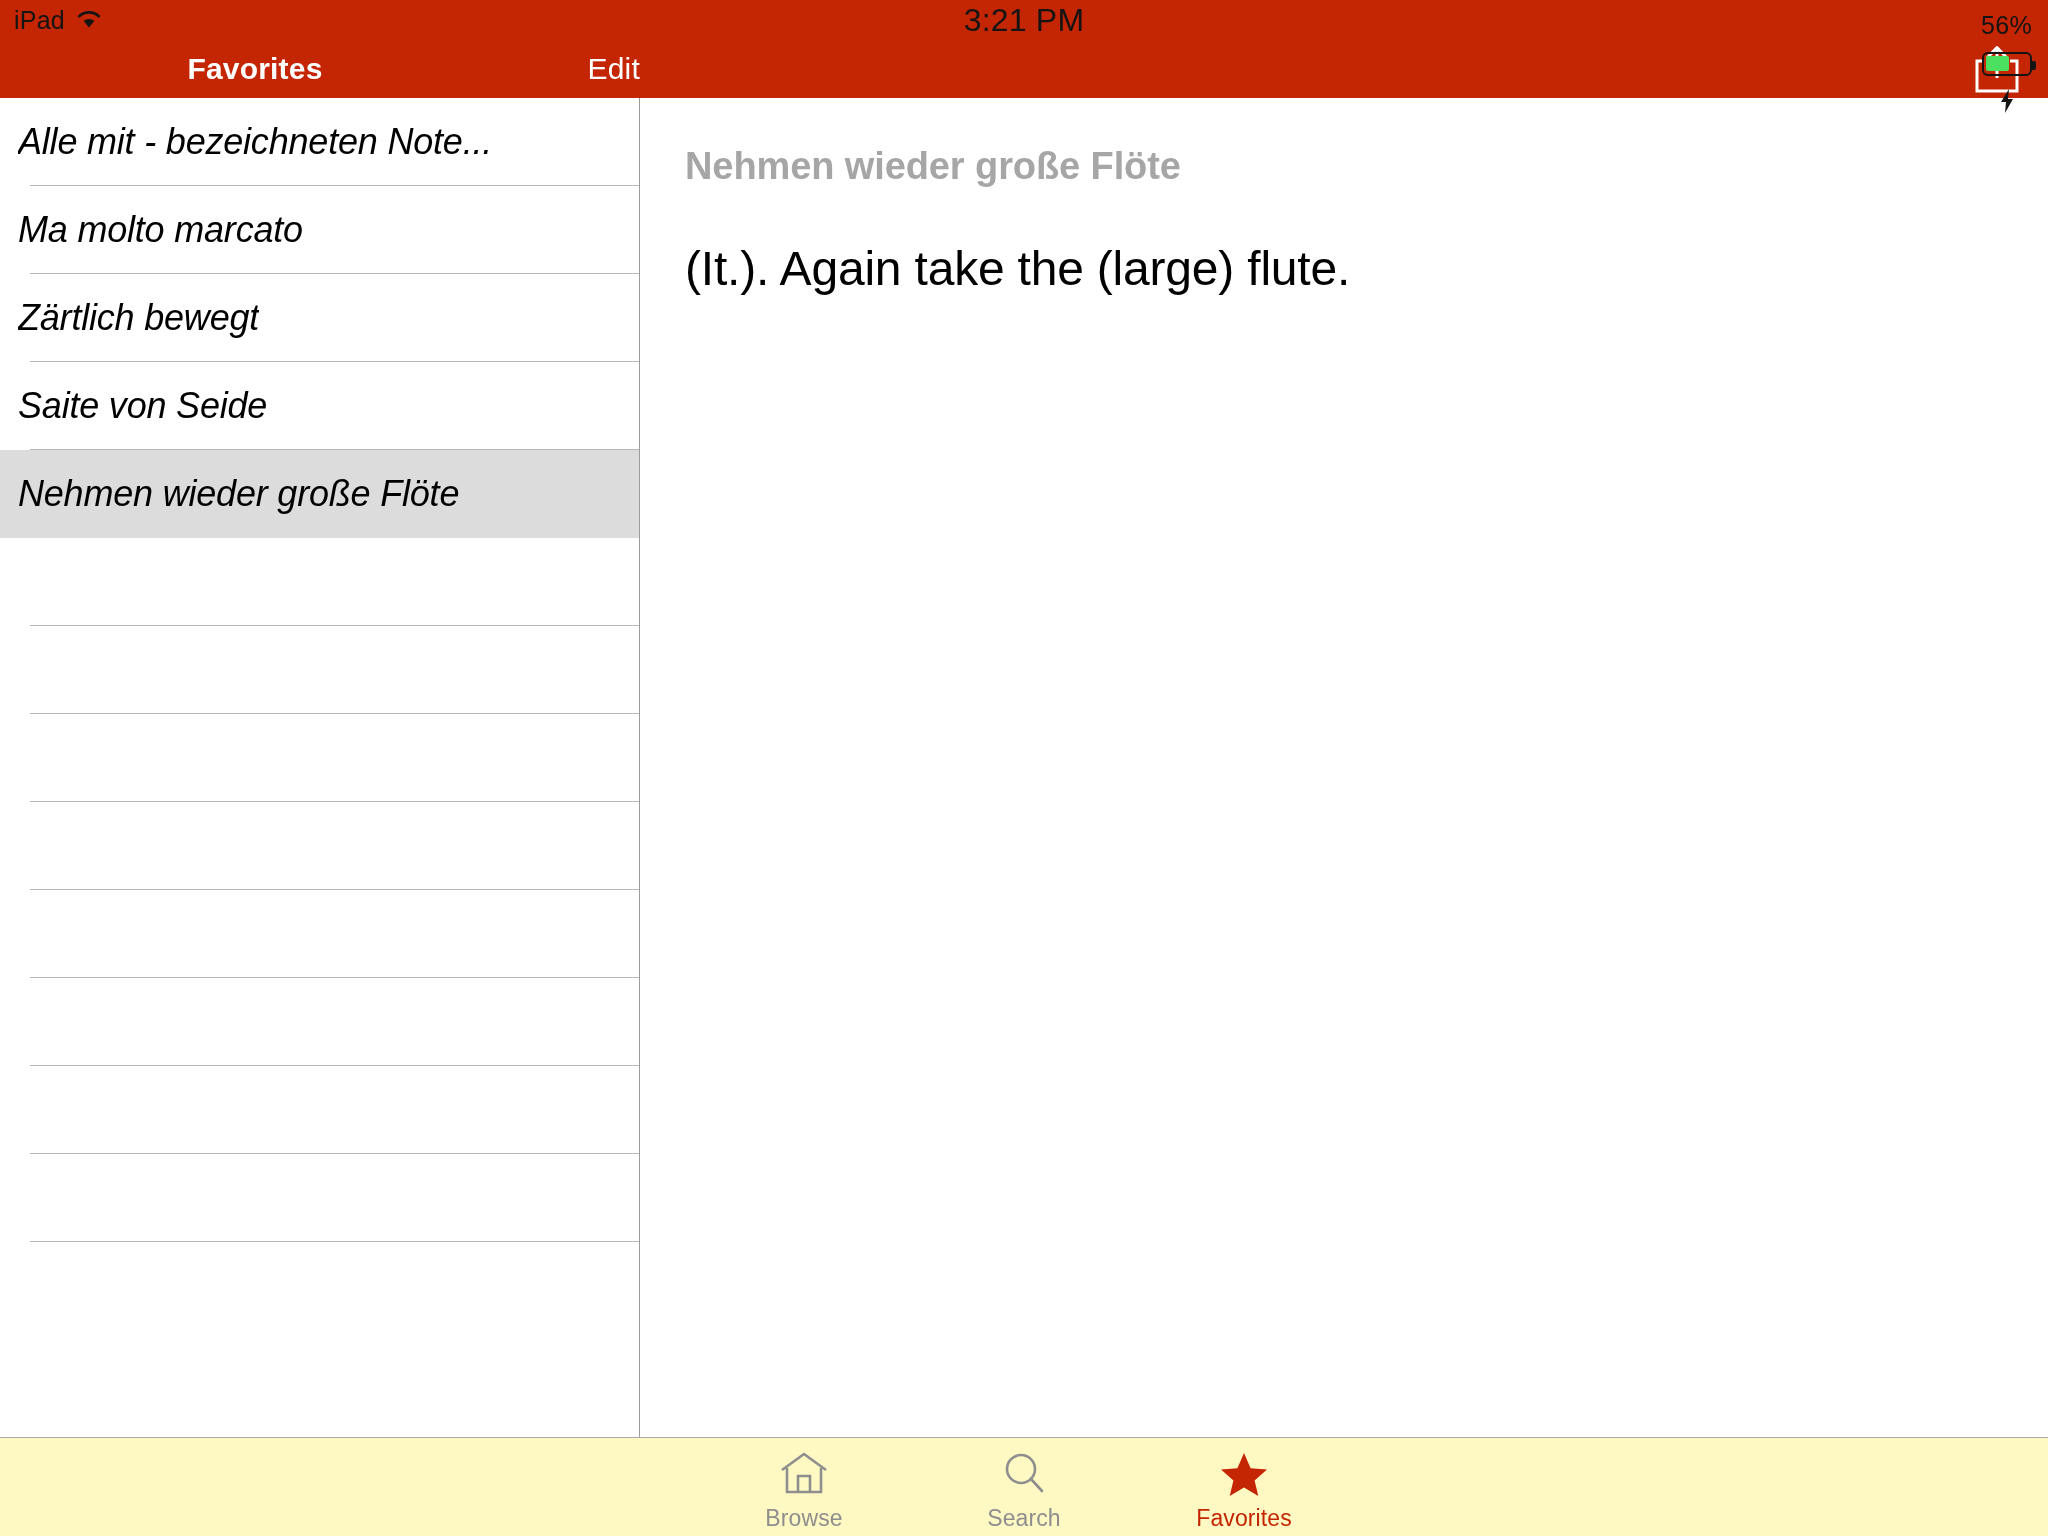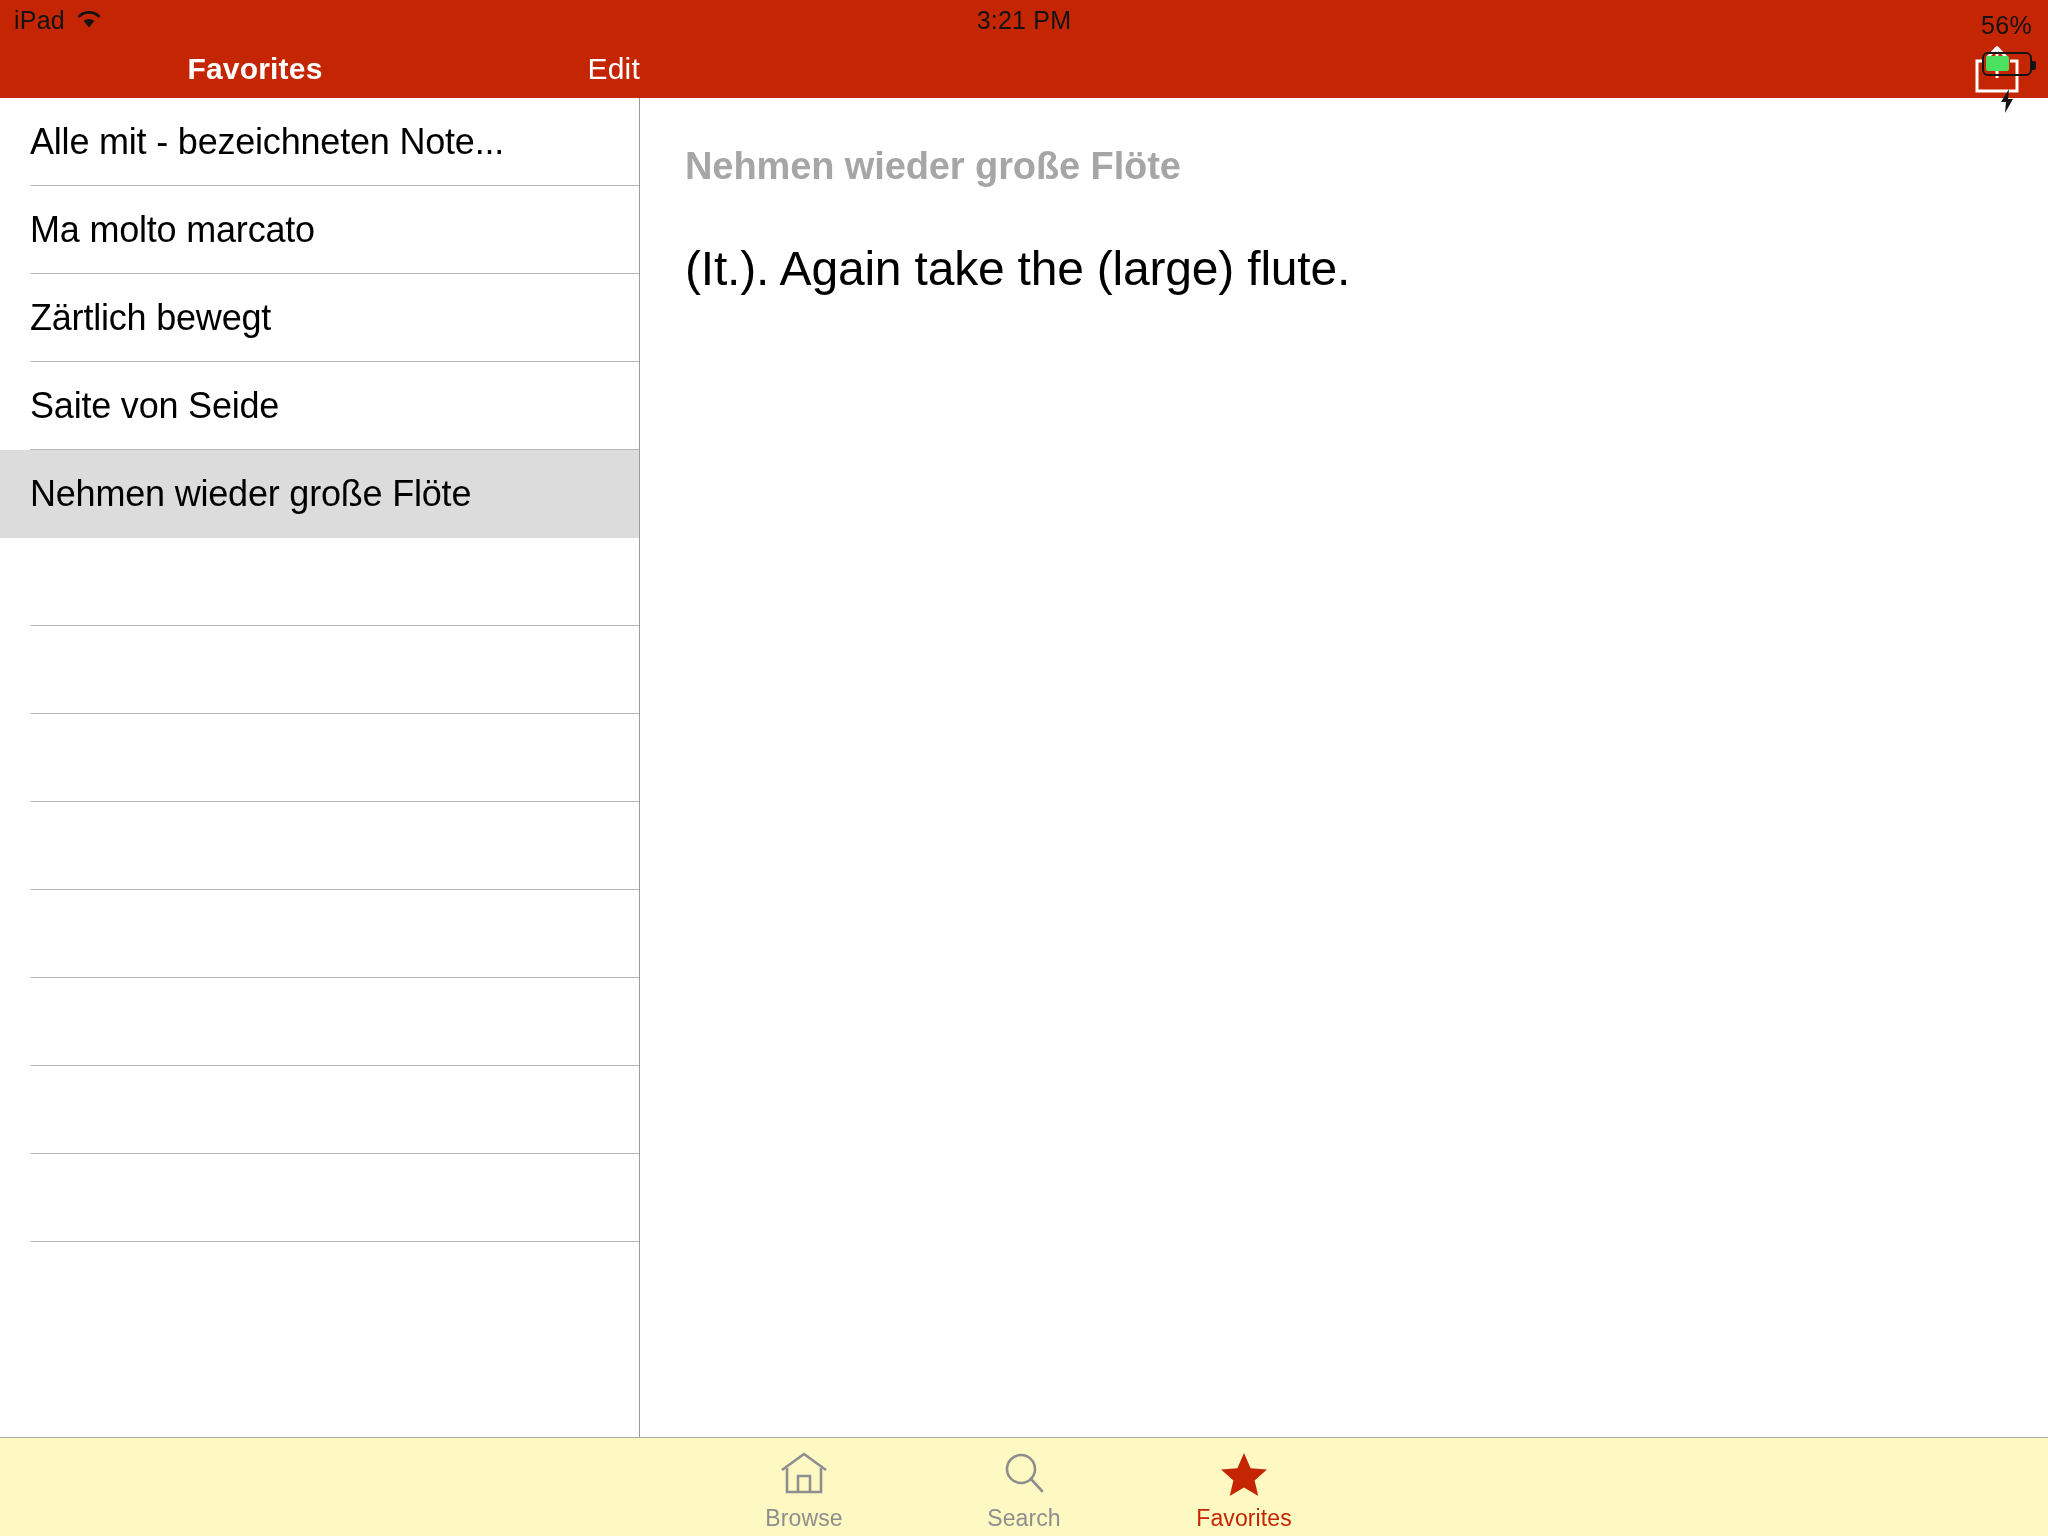--- a/index.html
+++ b/index.html
@@ -46,7 +46,7 @@
     position: absolute;
     left: 0; right: 0;
     text-align: center;
-    font-size: 25px;
+    font-size: 32px;
     color: #141414;
     letter-spacing: 0.2px;
   }

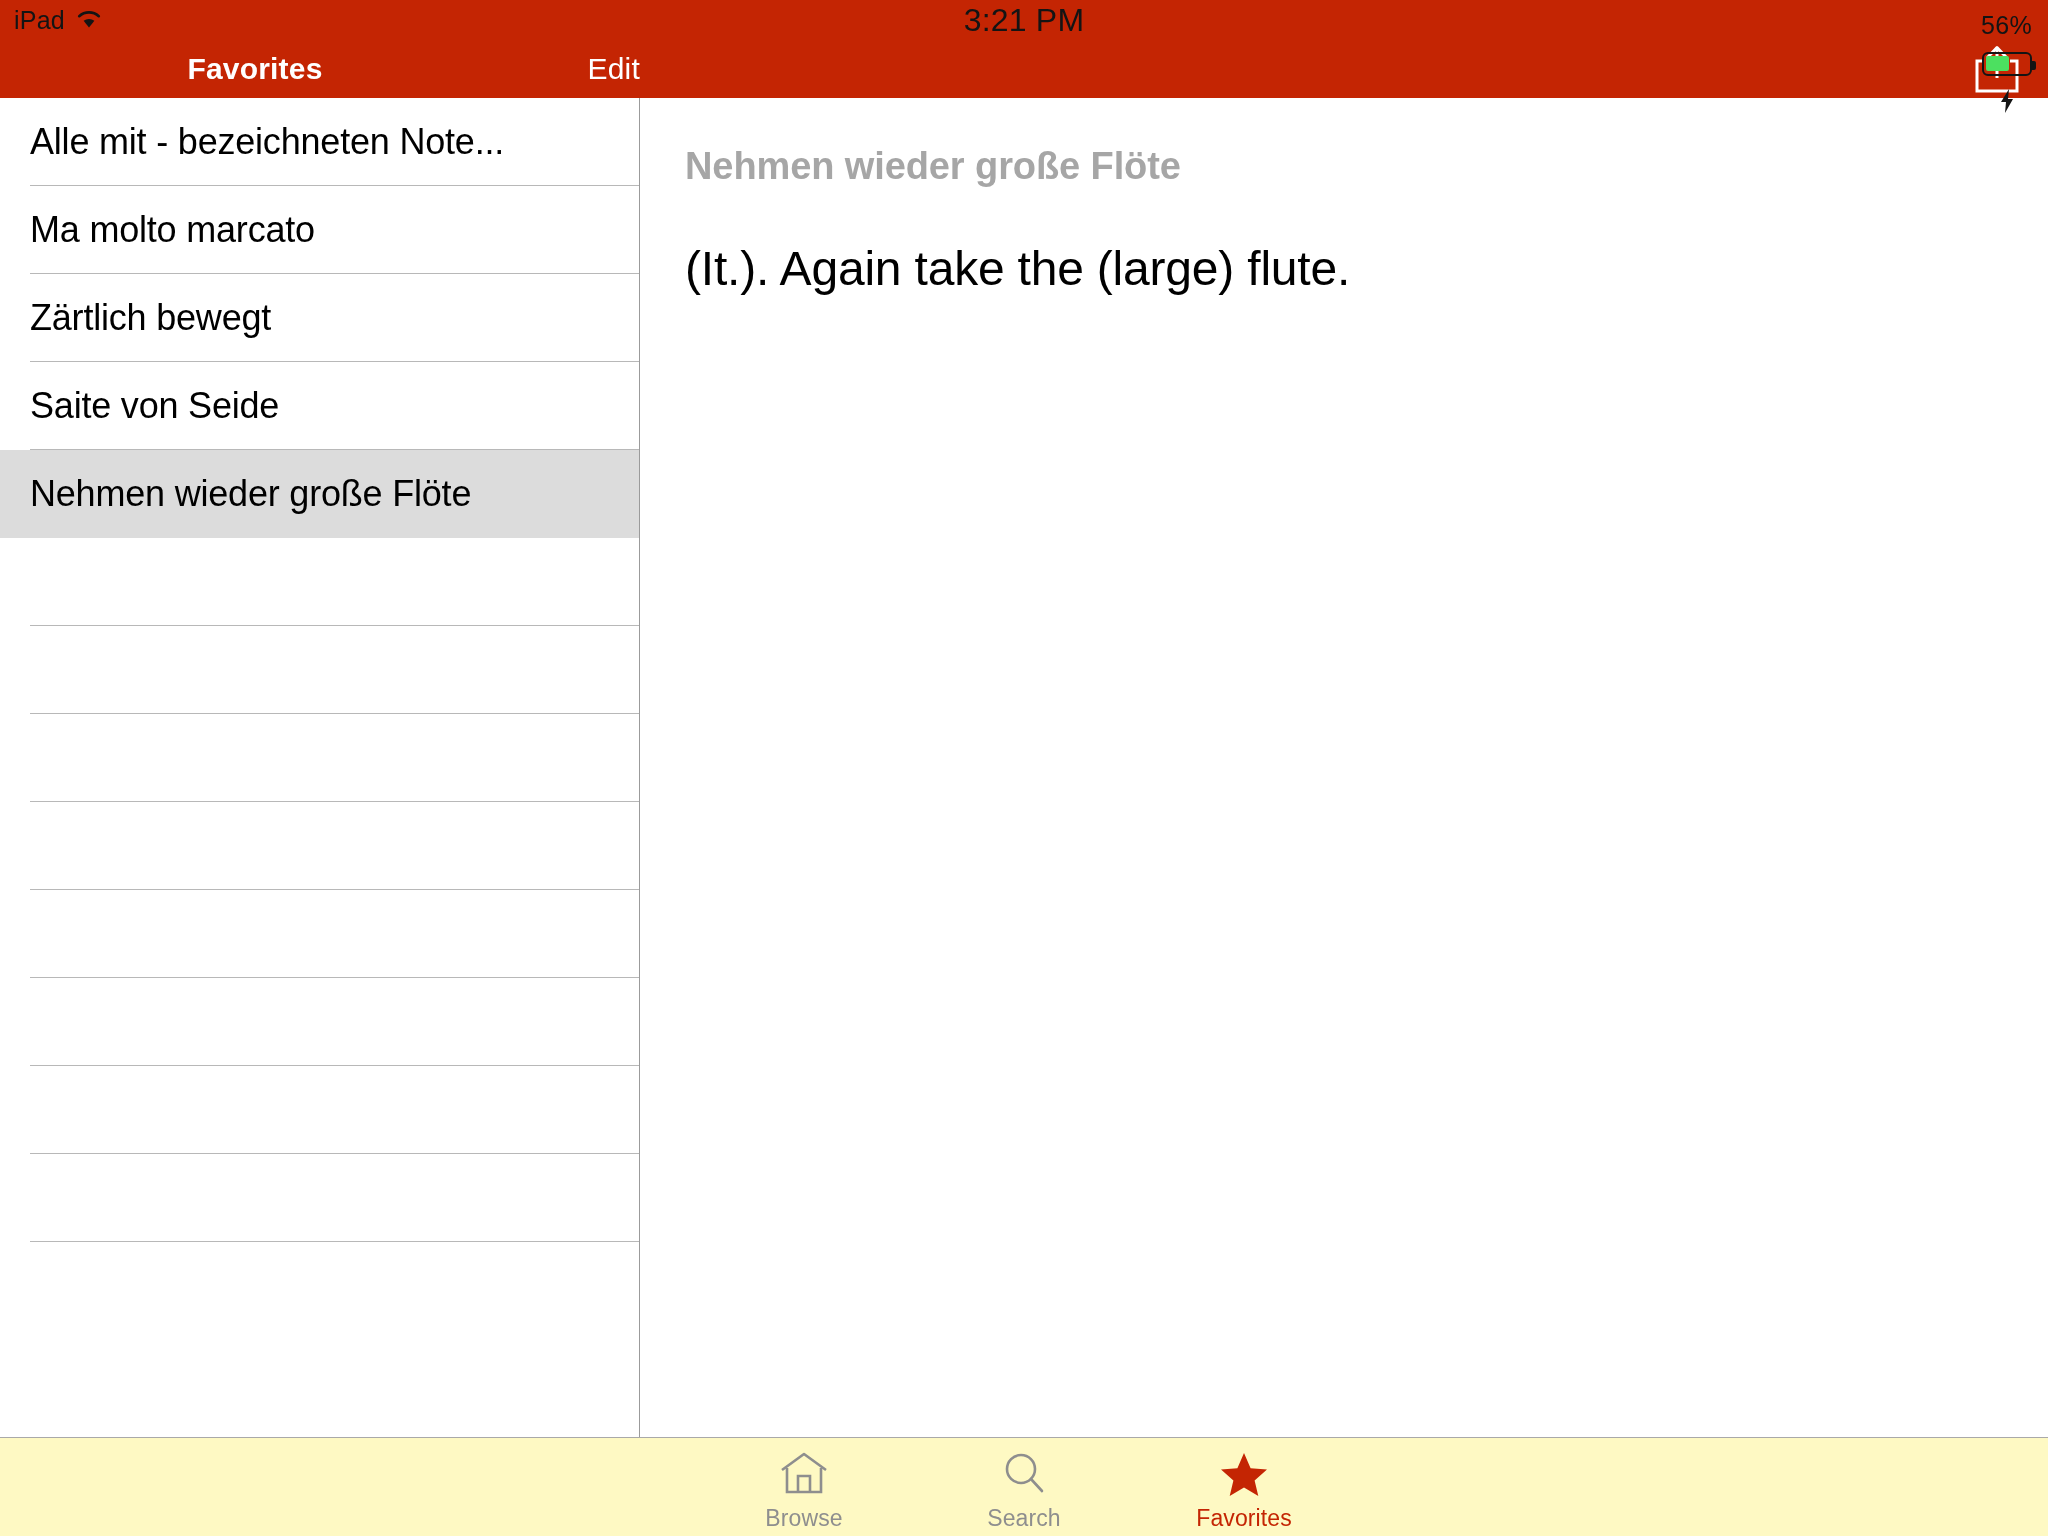--- a/index.html
+++ b/index.html
@@ -144,9 +144,10 @@
     height: 88px;
     display: flex;
     align-items: center;
-    padding-left: 30px;
+    padding-left: 18px;
     background: #ffffff;
     cursor: pointer;
+    font-style: italic;
   }
   .list-row.selected { background: #dcdcdc; }
   .list-row::after {

